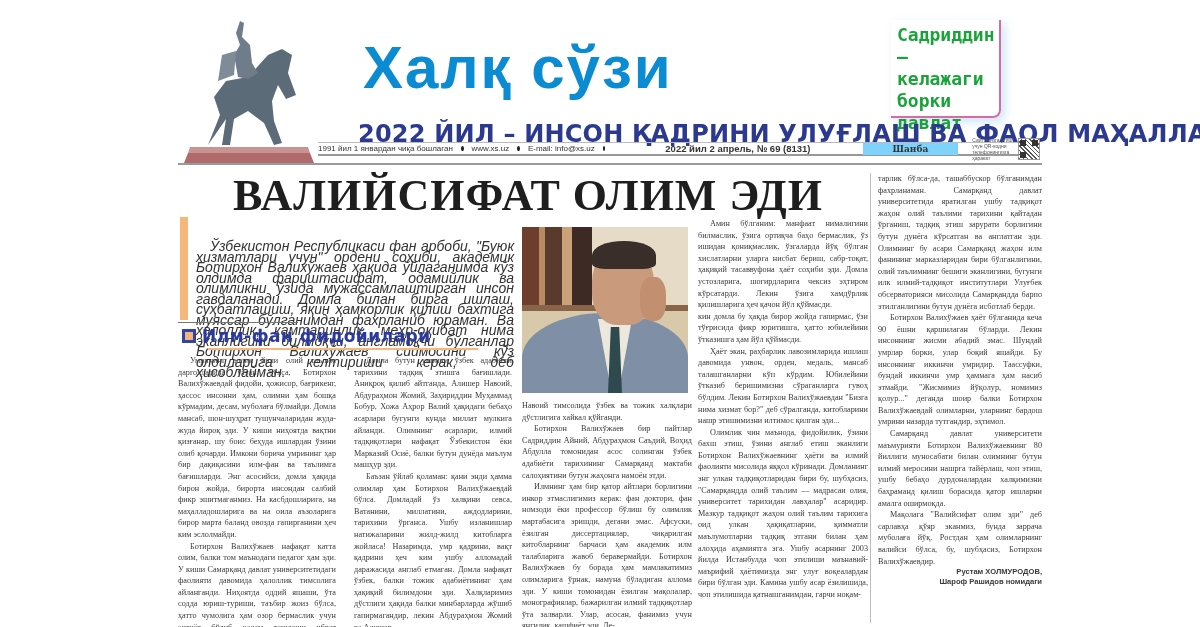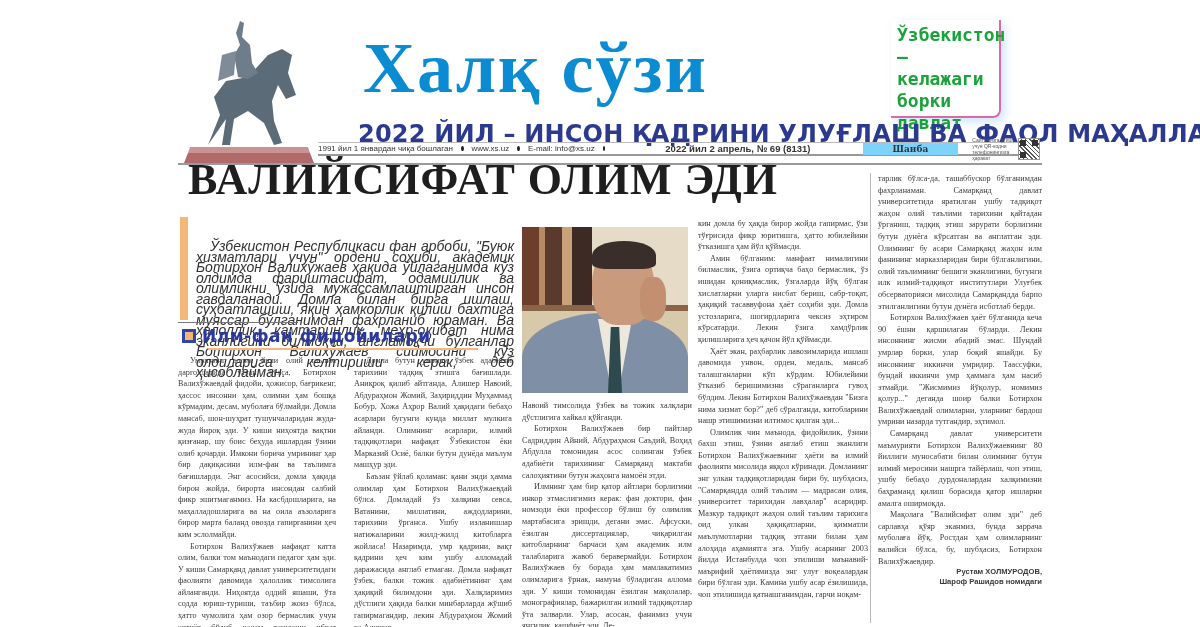--- a/index.html
+++ b/index.html
@@ -10,8 +10,8 @@
 
   
   .statue { position: absolute; left: 0; top: 5px; width: 140px; height: 148px; }
-  .logo { position: absolute; left: 185px; top: 8px; font-family: Liberation Serif, serif; font-weight: bold;
-          font-size: 72px; color: #0a8bd2; letter-spacing: 2px; line-height: 100px; }
+  .logo { position: absolute; left: 185px; top: 8px; font-family: Liberation Sans, sans-serif; font-weight: bold;
+          font-size: 60px; color: #0a8bd2; letter-spacing: 2px; line-height: 100px; }
   .slogan-box { position: absolute; left: 713px; top: 10px; width: 110px; height: 98px; border-right: 2px solid #d86aa8;
                 border-bottom: 2px solid #d86aa8; border-radius: 0 0 8px 0; box-shadow: 4px 4px 10px rgba(120,180,230,0.35);
                 padding: 4px 0 0 6px; }

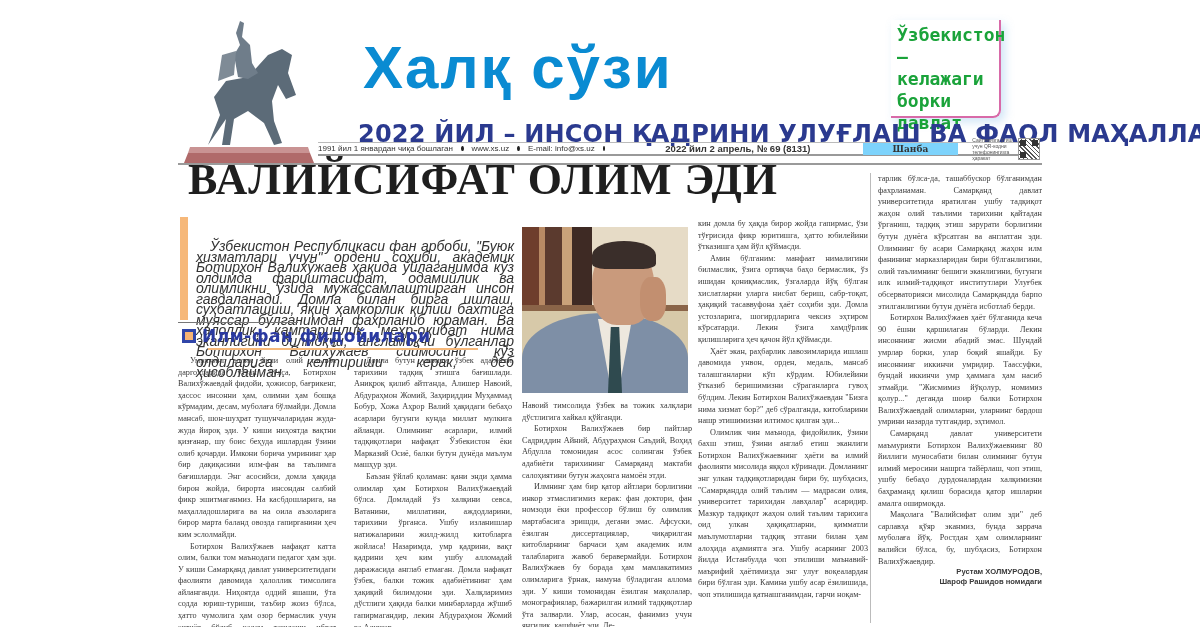--- a/index.html
+++ b/index.html
@@ -87,7 +87,7 @@
   <div class="logo">Халқ сўзи</div>
 
   <div class="slogan-box">
-    <span class="slogan-line">Ўзбекистон –</span>
+    <span class="slogan-line">Садриддин –</span>
     <span class="slogan-line">келажаги</span>
     <span class="slogan-line">борки</span>
     <span class="slogan-line">давлат</span>

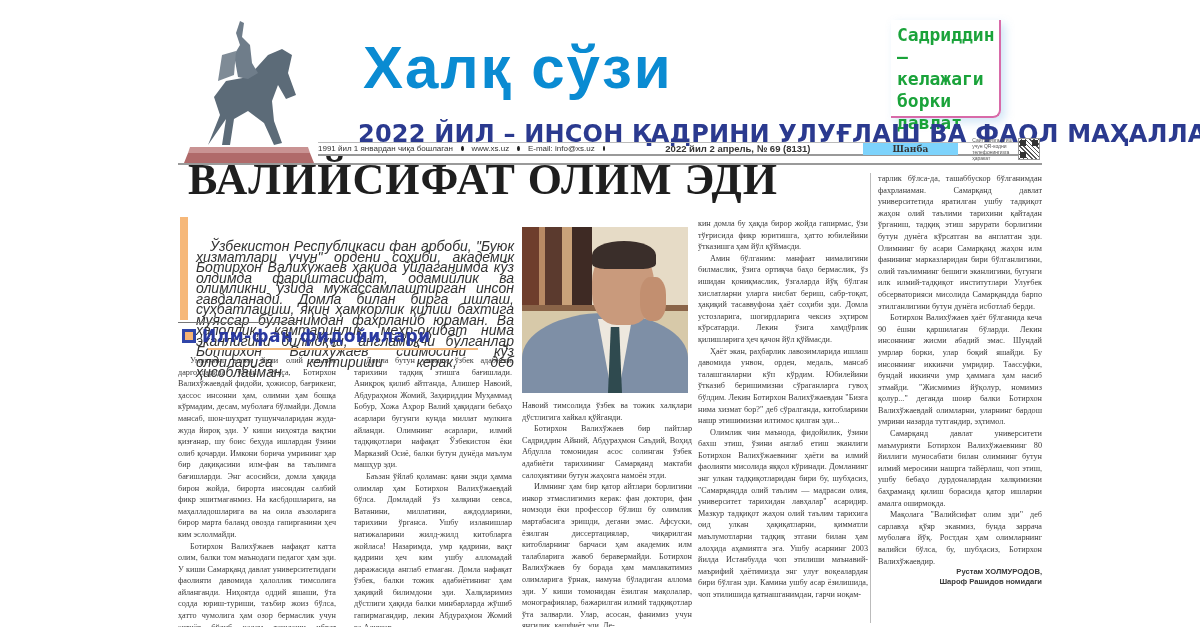--- a/index.html
+++ b/index.html
@@ -35,7 +35,7 @@
   .line-full { position: absolute; left: 0; top: 153px; width: 864px; height: 2px; background: #9a9a9a; }
 
   
-  .headline { position: absolute; left: 10px; top: 144px; width: 680px; 
+  .headline { position: absolute; left: 10px; top: 160px; width: 680px; text-align: center;
               font-family: "Liberation Serif", serif; font-weight: bold; font-size: 44px; letter-spacing: 1px; color: #1e1e1e; }
 
   

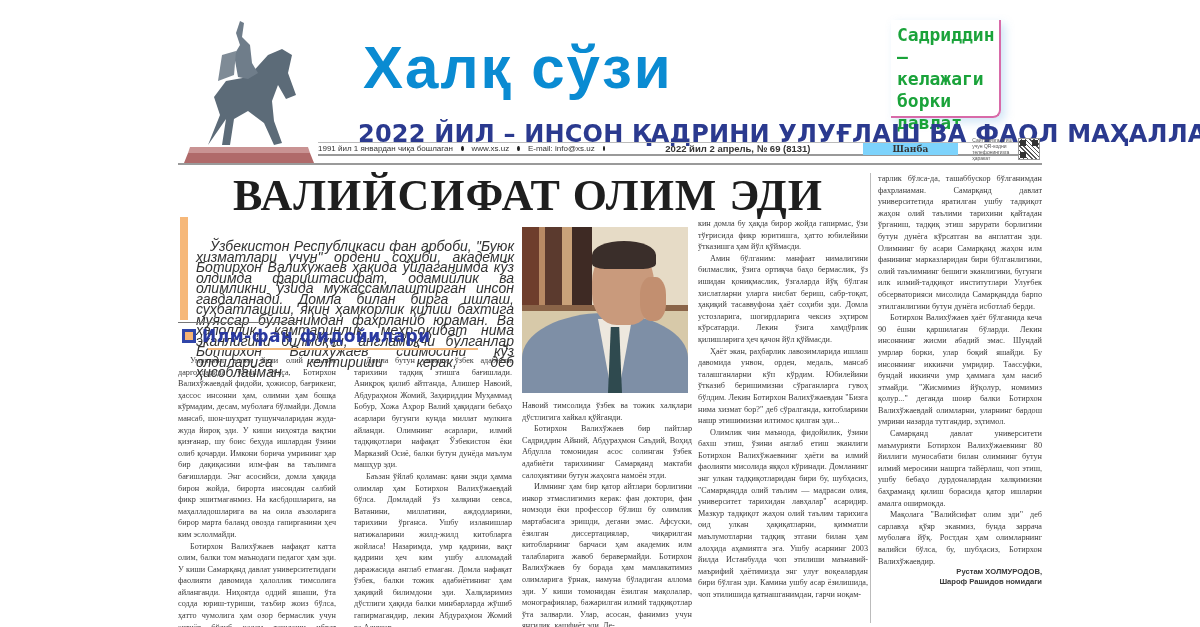--- a/index.html
+++ b/index.html
@@ -145,8 +145,8 @@
     <p>Илмнинг ҳам бир қатор айтлари борлигини инкор этмаслигимиз керак: фан доктори, фан номзоди ёки профессор бўлиш бу олимлик мартабасига эришди, дегани эмас. Афсуски, ёзилган диссертациялар, чиқарилган китобларнинг барчаси ҳам академик илм талабларига жавоб беравермайди. Ботирхон Валихўжаев бу борада ҳам мамлакатимиз олимларига ўрнак, намуна бўладиган аллома эди. У киши томонидан ёзилган мақолалар, монографиялар, бажарилган илмий тадқиқотлар ўта залварли. Улар, асосан, фанимиз учун янгилик, кашфиёт эди. Ле-</p>
   </div>
   <div class="col c4">
+    <p>Амин бўлганим: манфаат нималигини билмаслик, ўзига ортиқча баҳо бермаслик, ўз ишидан қониқмаслик, ўзгаларда йўқ бўлган хислатларни уларга нисбат бериш, сабр-тоқат, ҳақиқий тасаввуфона ҳаёт соҳиби эди. Домла устозларига, шогирдларига чексиз эҳтиром кўрсатарди. Лекин ўзига хамдўрлик қилишларига ҳеч қачон йўл қўймасди.</p>
     <p style="text-indent:0">кин домла бу ҳақда бирор жойда гапирмас, ўзи тўғрисида фикр юритишга, ҳатто юбилейини ўтказишга ҳам йўл қўймасди.</p>
-    <p>Амин бўлганим: манфаат нималигини билмаслик, ўзига ортиқча баҳо бермаслик, ўз ишидан қониқмаслик, ўзгаларда йўқ бўлган хислатларни уларга нисбат бериш, сабр-тоқат, ҳақиқий тасаввуфона ҳаёт соҳиби эди. Домла устозларига, шогирдларига чексиз эҳтиром кўрсатарди. Лекин ўзига хамдўрлик қилишларига ҳеч қачон йўл қўймасди.</p>
     <p>Ҳаёт экан, раҳбарлик лавозимларида ишлаш давомида унвон, орден, медаль, мансаб талашганларни кўп кўрдим. Юбилейини ўтказиб беришимизни сўраганларга гувоҳ бўлдим. Лекин Ботирхон Валихўжаевдан "Бизга нима хизмат бор?" деб сўралганда, китобларини нашр этишимизни илтимос қилган эди...</p>
     <p>Олимлик чин маънода, фидойилик, ўзини бахш этиш, ўзини англаб етиш эканлиги Ботирхон Валихўжаевнинг ҳаёти ва илмий фаолияти мисолида яққол кўринади. Домланинг энг улкан тадқиқотларидан бири бу, шубҳасиз, "Самарқандда олий таълим — мадрасаи олия, университет тарихидан лавҳалар" асаридир. Мазкур тадқиқот жаҳон олий таълим тарихига оид улкан ҳақиқатларни, қимматли маълумотларни тадқиқ этгани билан ҳам алоҳида аҳамиятга эга. Ушбу асарнинг 2003 йилда Истанбулда чоп этилиши маънавий-маърифий ҳаётимизда энг улуғ воқеалардан бири бўлган эди. Камина ушбу асар ёзилишида, чоп этилишида қатнашганимдан, гарчи ноқам-</p>
   </div>

